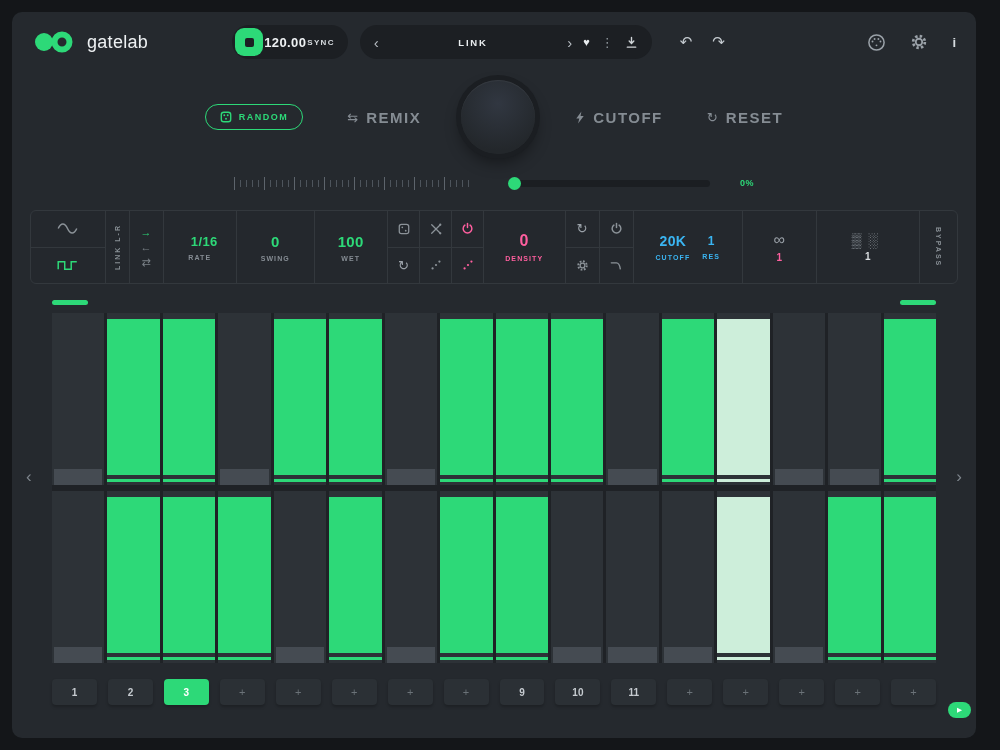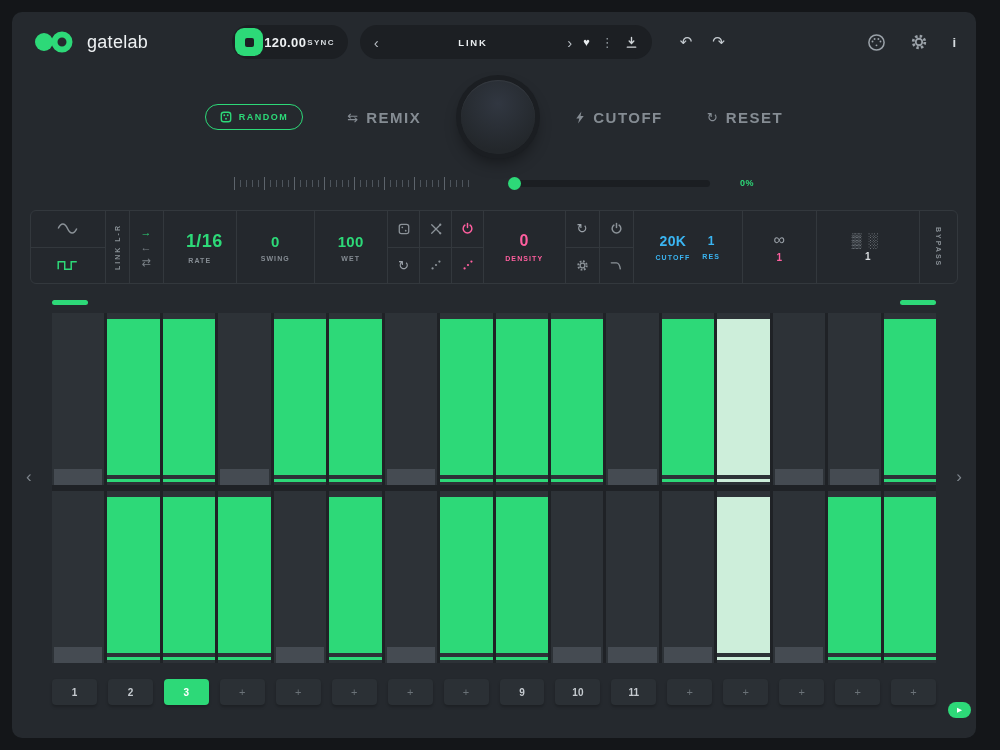--- a/index.html
+++ b/index.html
@@ -60,7 +60,7 @@
   .c-ico{flex:0 0 32px;} .c-density{flex:1 0 60px;} .c-fx{flex:0 0 34px;}
   .c-filter{flex:1 0 88px;flex-direction:row;gap:12px;} .c-repeat{flex:1 0 52px;} .c-noise{flex:1 0 82px;} .c-bypass{flex:0 0 38px;}
   .val{color:var(--green);font-weight:bold;font-size:15px;letter-spacing:.4px;}
-  .c-rate .val{font-size:18px;margin-left:9px;}
+  .c-rate .val{font-size:13px;margin-left:9px;}
   .lab{margin-top:5px;color:#868d94;font-size:7px;font-weight:bold;letter-spacing:1.1px;}
   .mono{color:#868d94;font-size:10px;}
   .stereo{color:var(--green);font-size:9.5px;font-weight:bold;}

